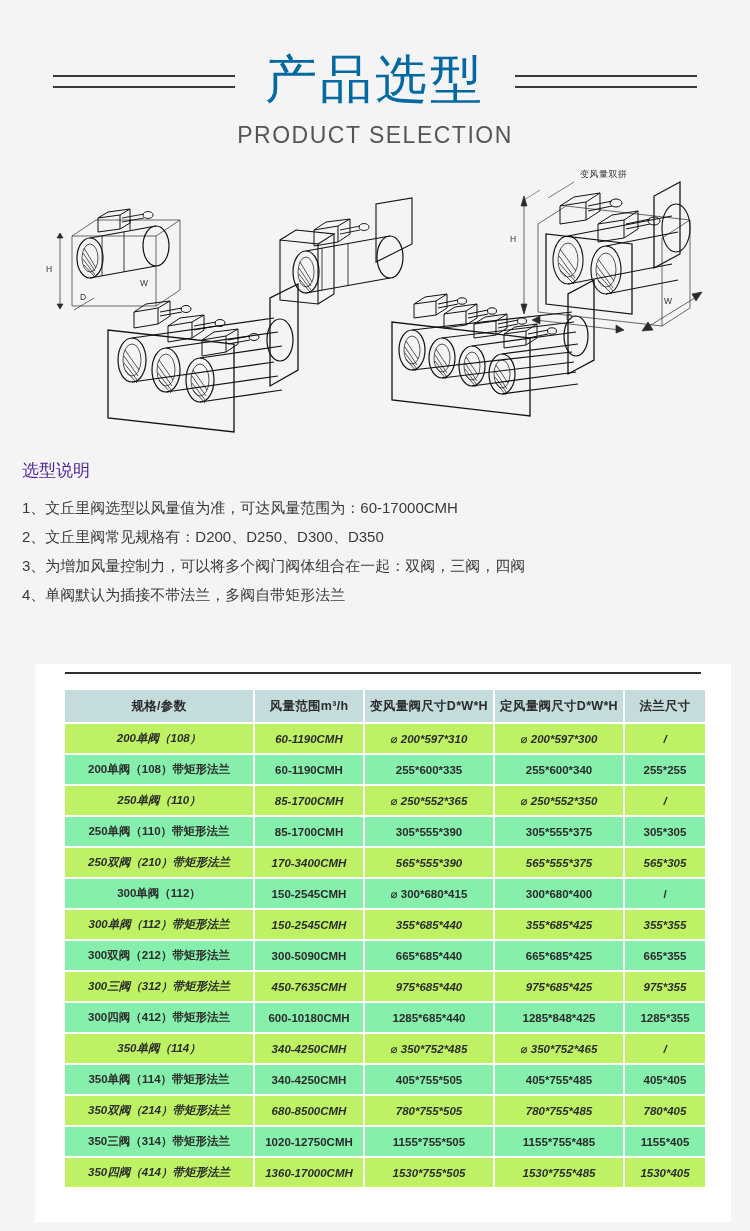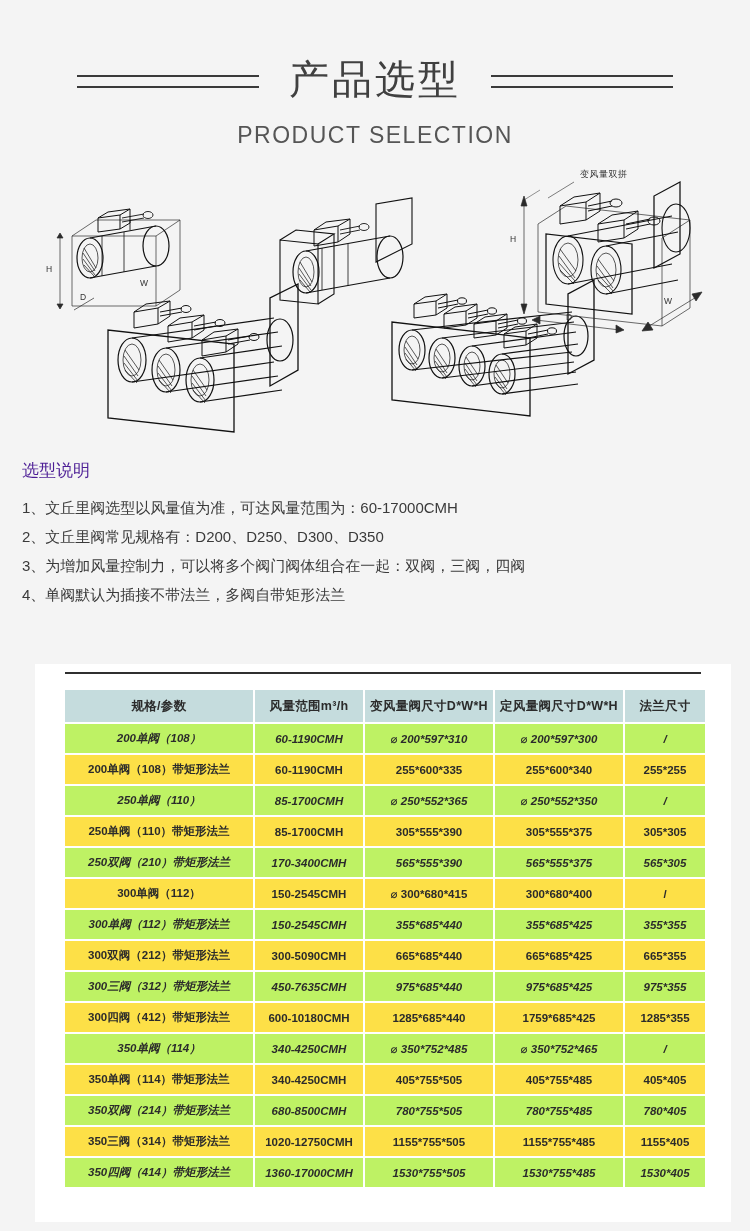--- a/index.html
+++ b/index.html
@@ -49,9 +49,9 @@
     width: 100%;
   }
   .main-title {
-    font-size: 40px;
+    font-size: 52px;
     letter-spacing: 3px;
-    color: #404040;
+    color: #0369a1;
     font-weight: 400;
     white-space: nowrap;
     line-height: 1;

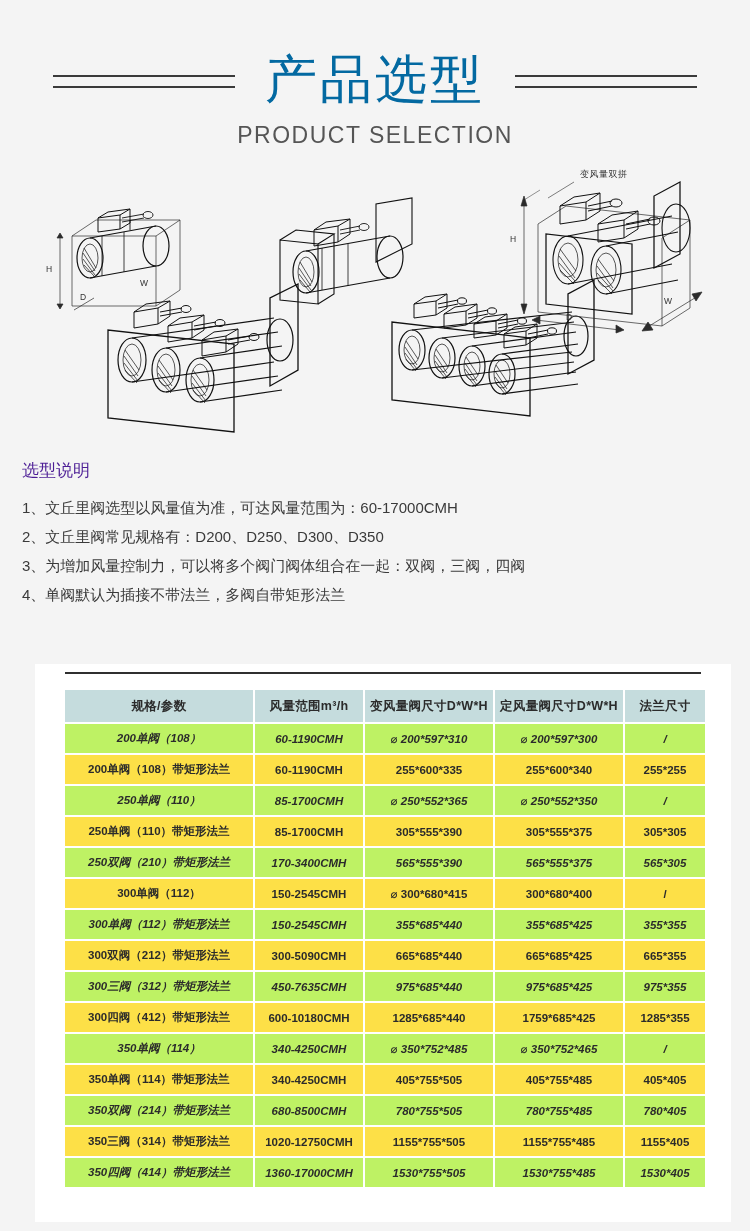--- a/index.html
+++ b/index.html
@@ -147,7 +147,7 @@
     letter-spacing: 0.3px;
   }
   table.spec tbody tr.odd td { background: #bef264; font-style: italic; }
-  table.spec tbody tr.even td { background: #fde047; }
+  table.spec tbody tr.even td { background: #86efac; }
 
   .col-spec   { width: 190px; }
   .col-flow   { width: 110px; }

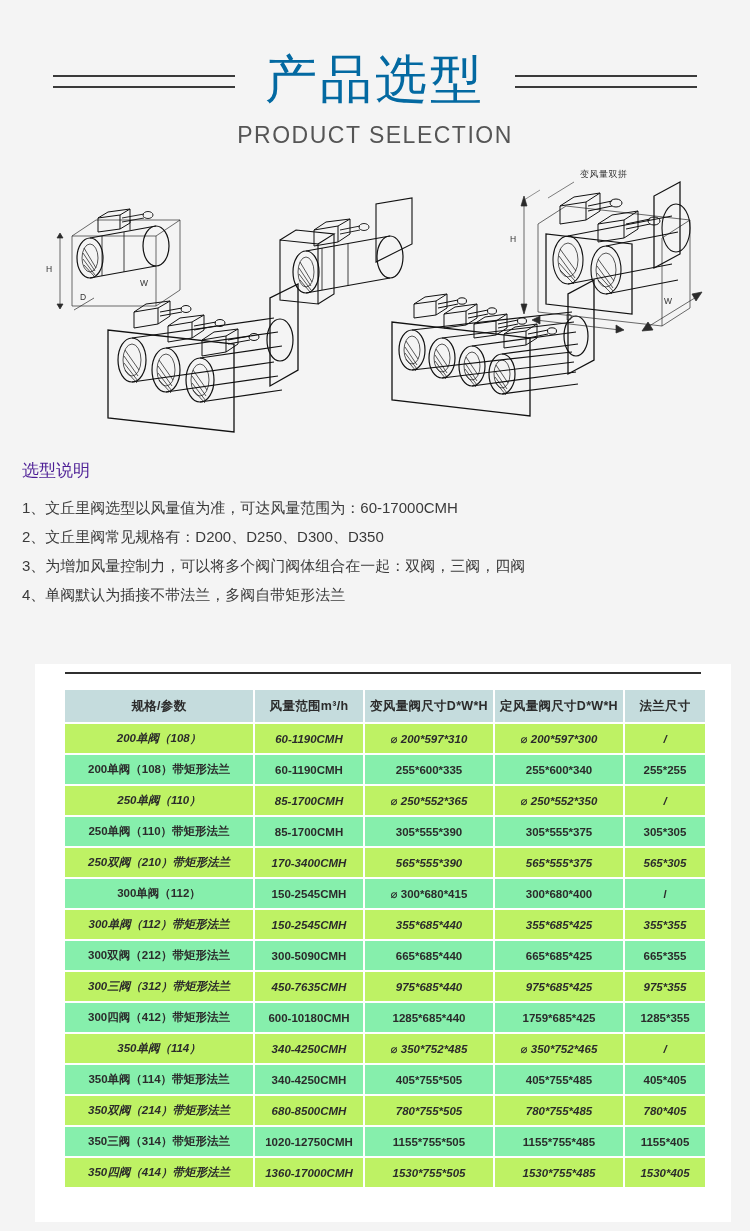--- a/index.html
+++ b/index.html
@@ -540,7 +540,7 @@
             <td>300四阀（412）带矩形法兰</td>
             <td>600-10180CMH</td>
             <td>1285*685*440</td>
-            <td>1759*685*425</td>
+            <td>1285*848*425</td>
             <td>1285*355</td>
           </tr>
         <tr class="odd">

